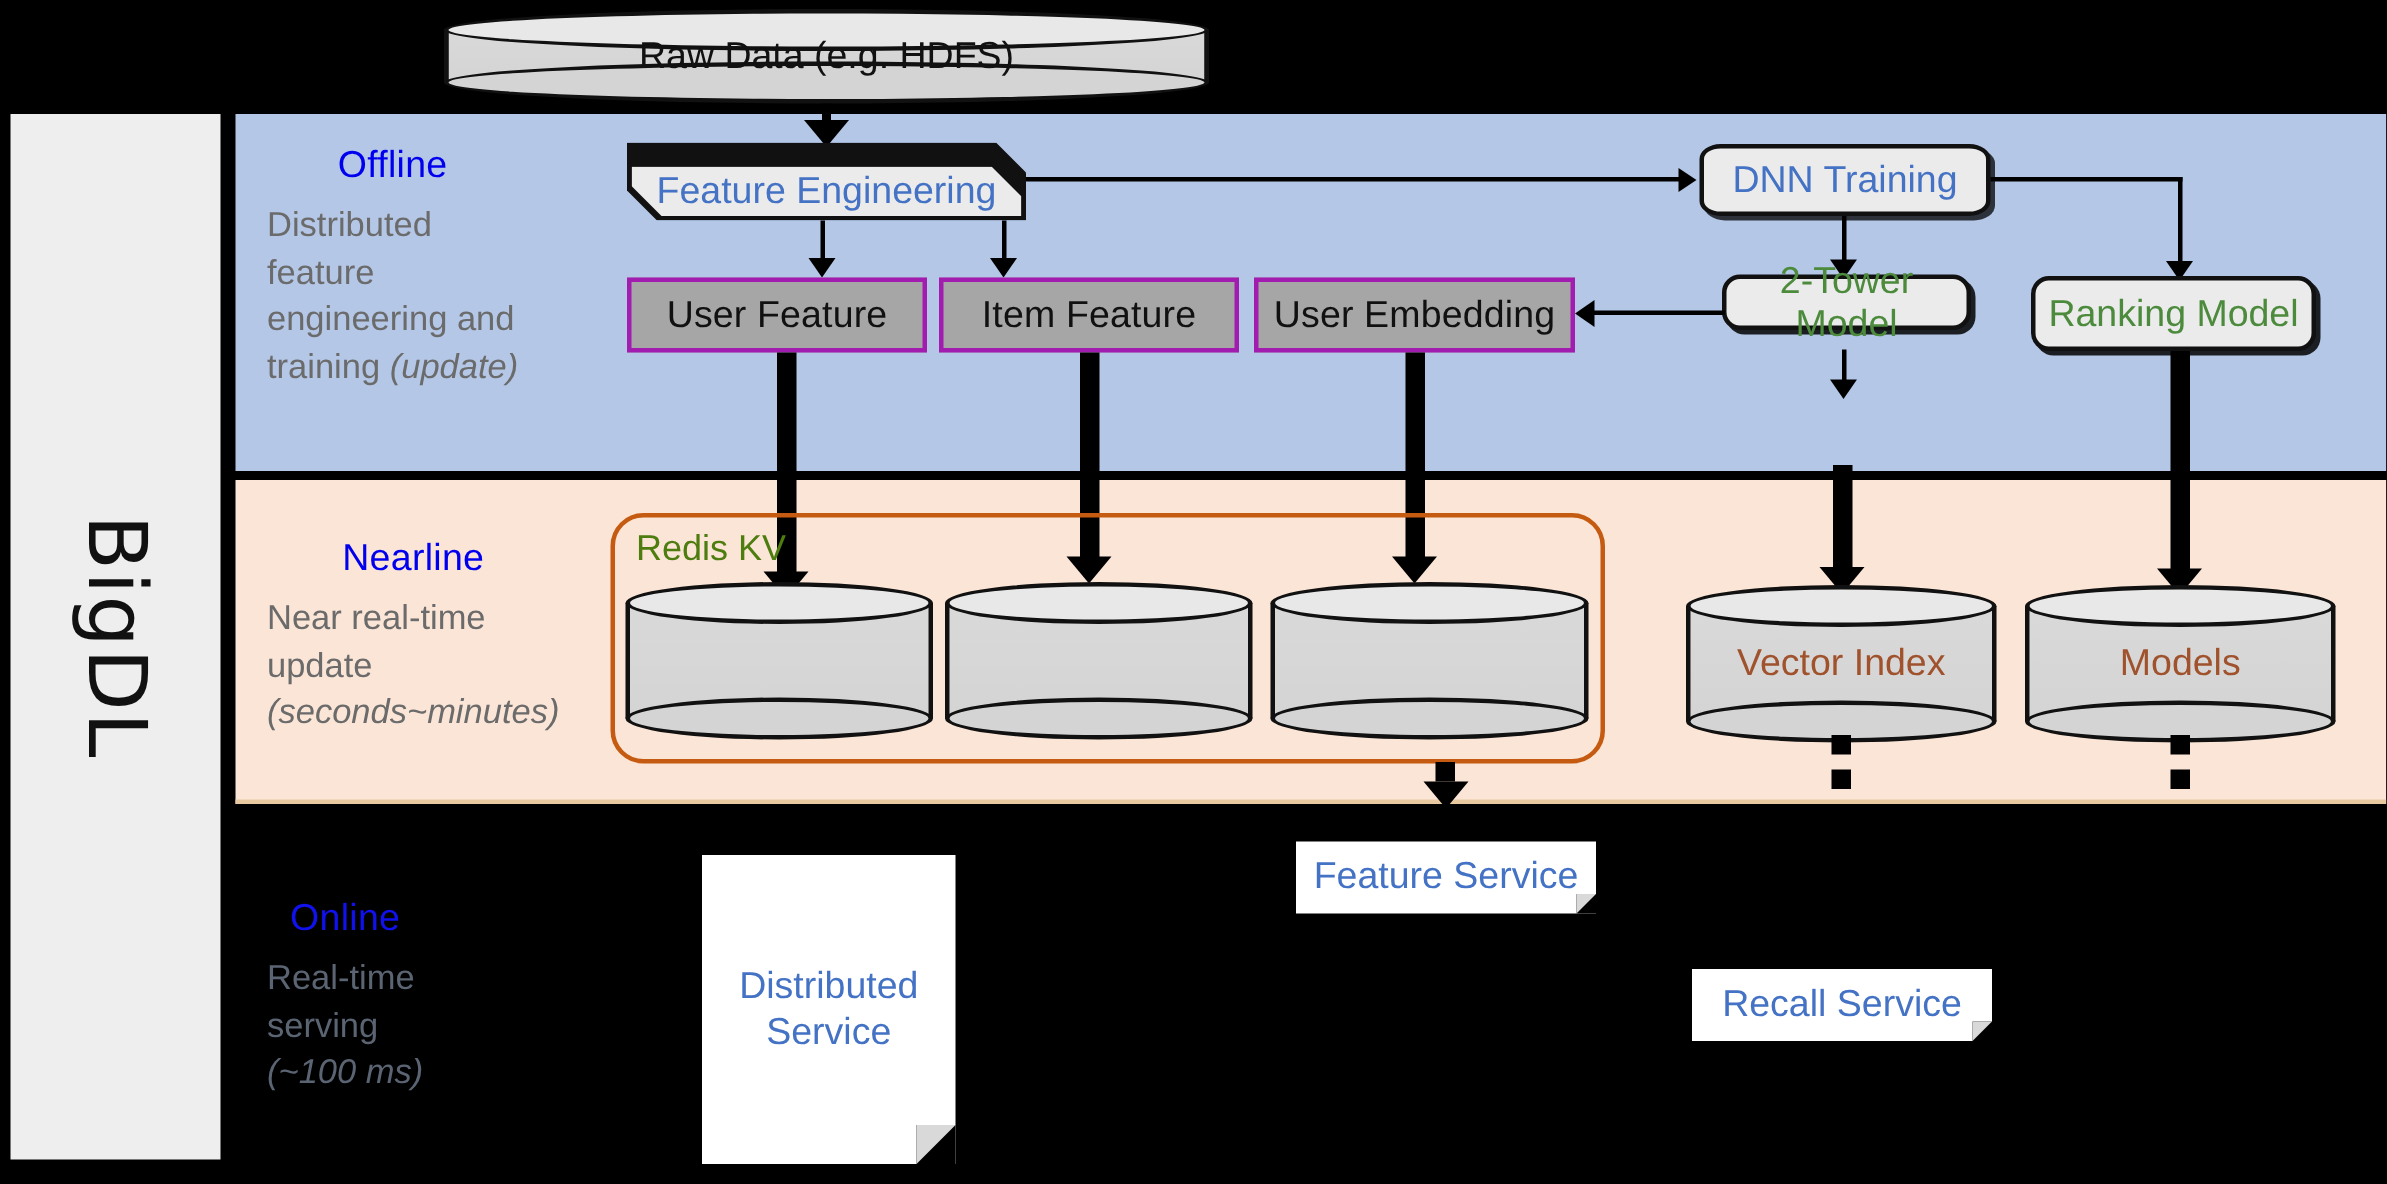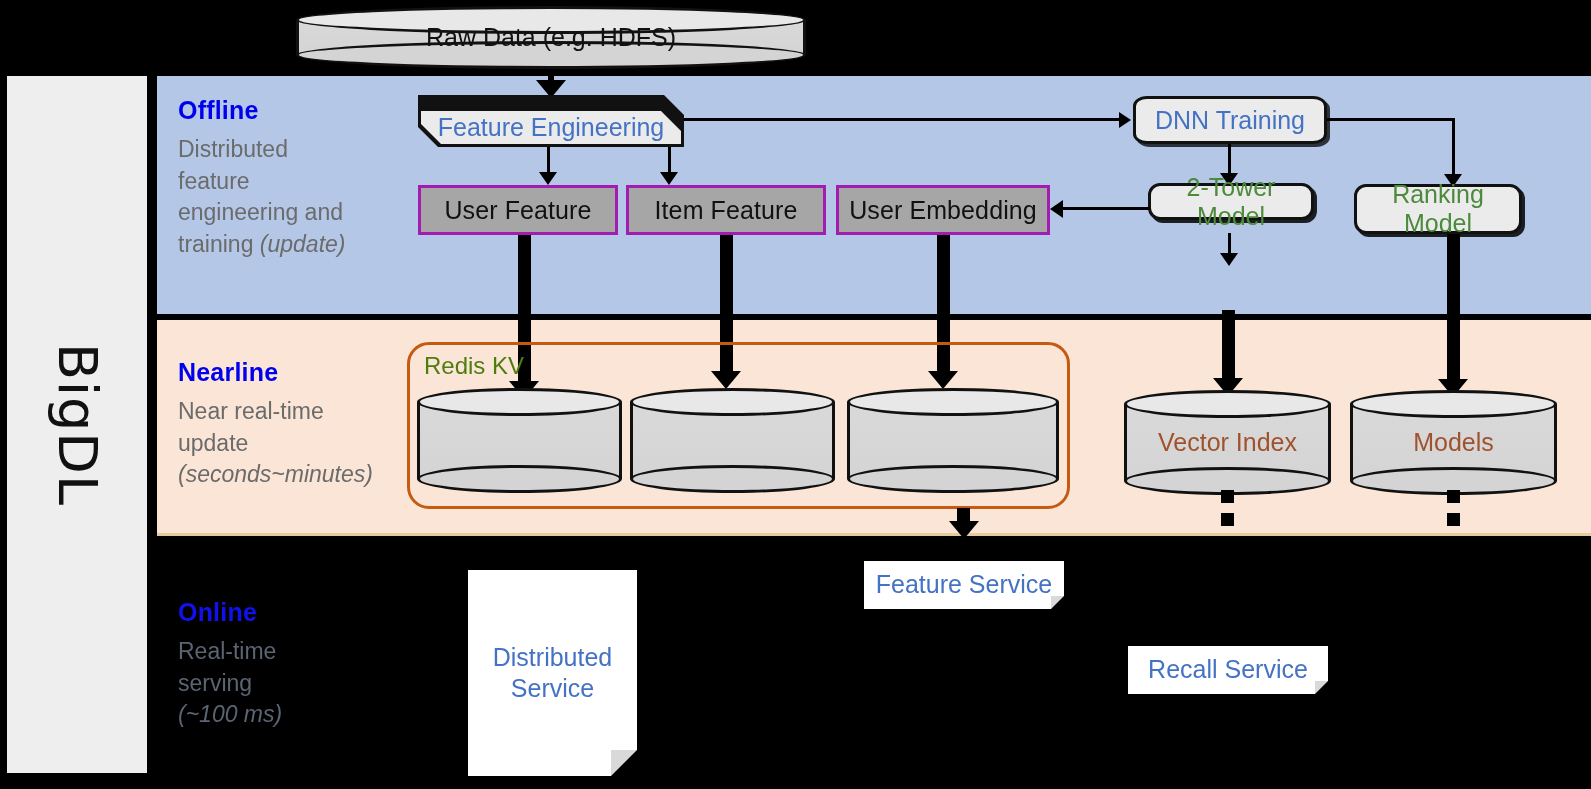--- a/index.html
+++ b/index.html
@@ -28,7 +28,7 @@
 
   
   .caption{position:absolute;}
-  .cap-title{color:#0000ee;font-size:25px;font-weight:700;letter-spacing:.2px;margin-bottom:9px;}
+  .cap-title{color:#0000ee;font-size:25px;font-weight:400;letter-spacing:.2px;margin-bottom:9px;text-align:center;}
   .cap-sub{color:#6b6b6b;font-size:23px;line-height:1.37;max-width:225px;}
   .cap-sub .it{font-style:italic;}
   #cap-offline{left:178px;top:96px;}

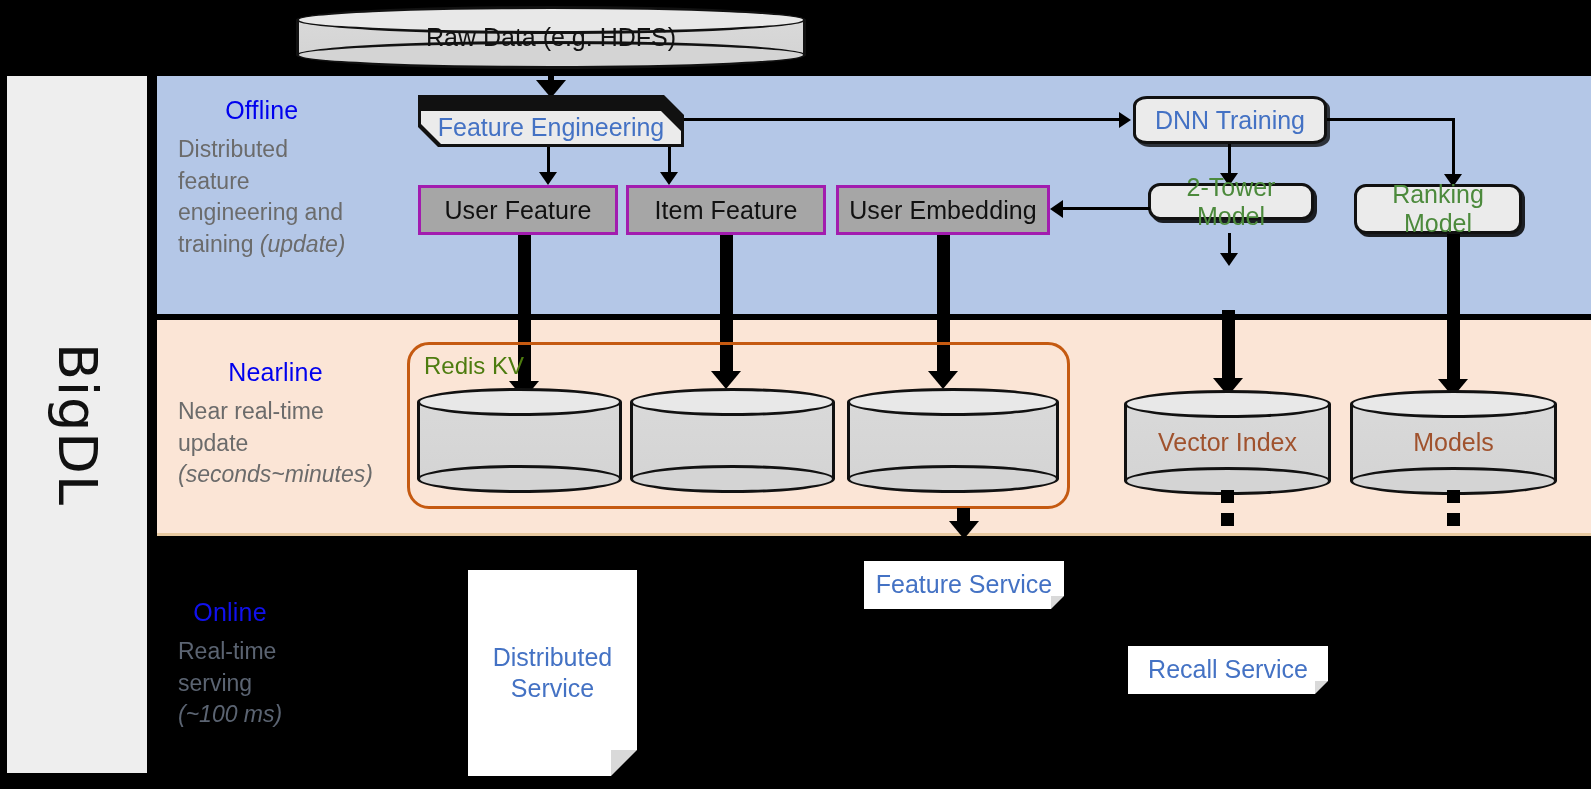--- a/index.html
+++ b/index.html
@@ -218,7 +218,7 @@
   <div class="node modelbox" style="left:1148px;top:183px;width:166px;height:37px;">
     <span>2-Tower Model</span>
   </div>
-  <div class="node modelbox" style="left:1354px;top:184px;width:168px;height:50px;">
+  <div class="node modelbox" style="left:1354px;top:184px;width:190px;height:50px;">
     <span>Ranking Model</span>
   </div>
 

